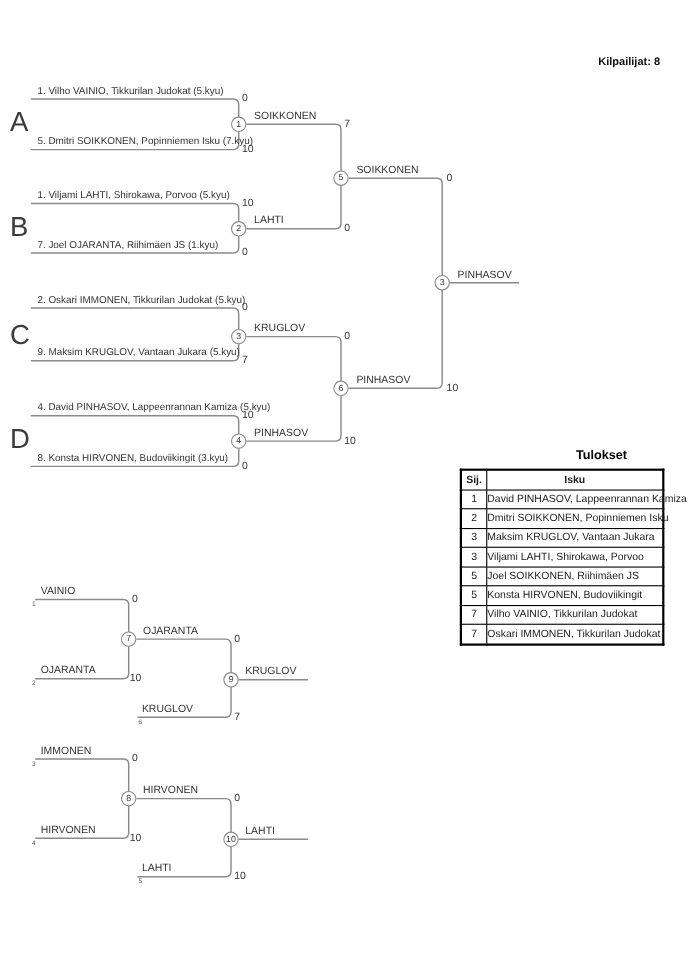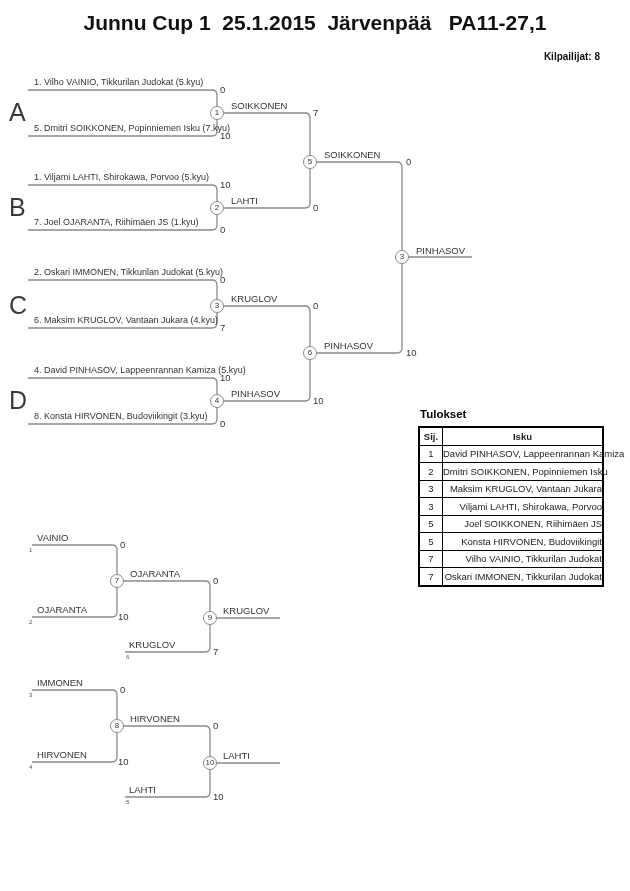--- a/index.html
+++ b/index.html
@@ -53,7 +53,6 @@
 
 <div class="page">
 
-  <div class="title">Junnu Cup 1  25.1.2015  Järvenpää   PA11-27,1</div>
   <div class="competitors">Kilpailijat: 8</div>
 
   <svg class="lines" width="630" height="891" viewBox="0 0 630 891">

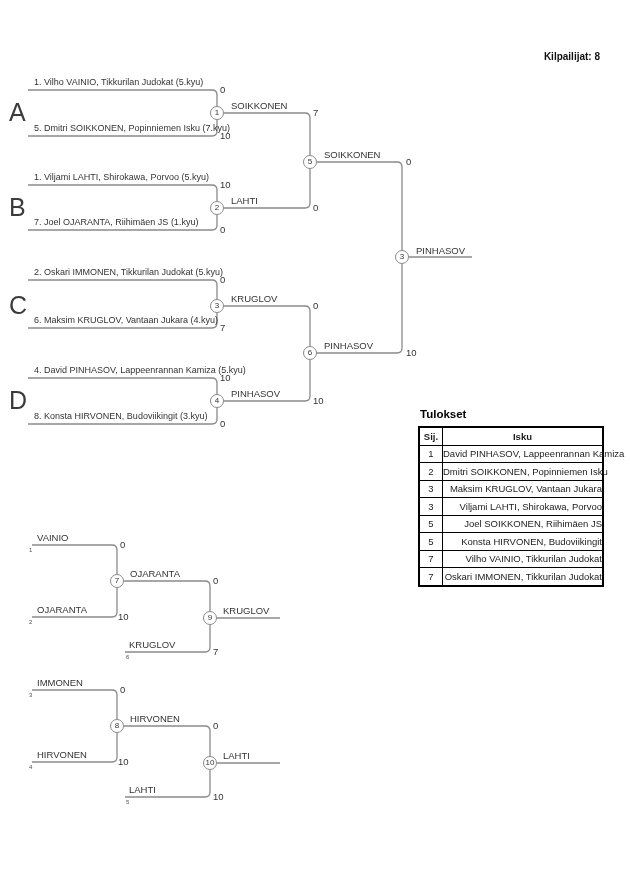--- a/index.html
+++ b/index.html
@@ -100,7 +100,7 @@
   <div class="entry" style="left:34px;top:172px">1. Viljami LAHTI, Shirokawa, Porvoo (5.kyu)</div>
   <div class="entry" style="left:34px;top:217px">7. Joel OJARANTA, Riihimäen JS (1.kyu)</div>
   <div class="entry" style="left:34px;top:267px">2. Oskari IMMONEN, Tikkurilan Judokat (5.kyu)</div>
-  <div class="entry" style="left:34px;top:315px">6. Maksim KRUGLOV, Vantaan Jukara (4.kyu)</div>
+  <div class="entry" style="left:34px;top:315px">9. Maksim KRUGLOV, Vantaan Jukara (5.kyu)</div>
   <div class="entry" style="left:34px;top:365px">4. David PINHASOV, Lappeenrannan Kamiza (5.kyu)</div>
   <div class="entry" style="left:34px;top:411px">8. Konsta HIRVONEN, Budoviikingit (3.kyu)</div>
 

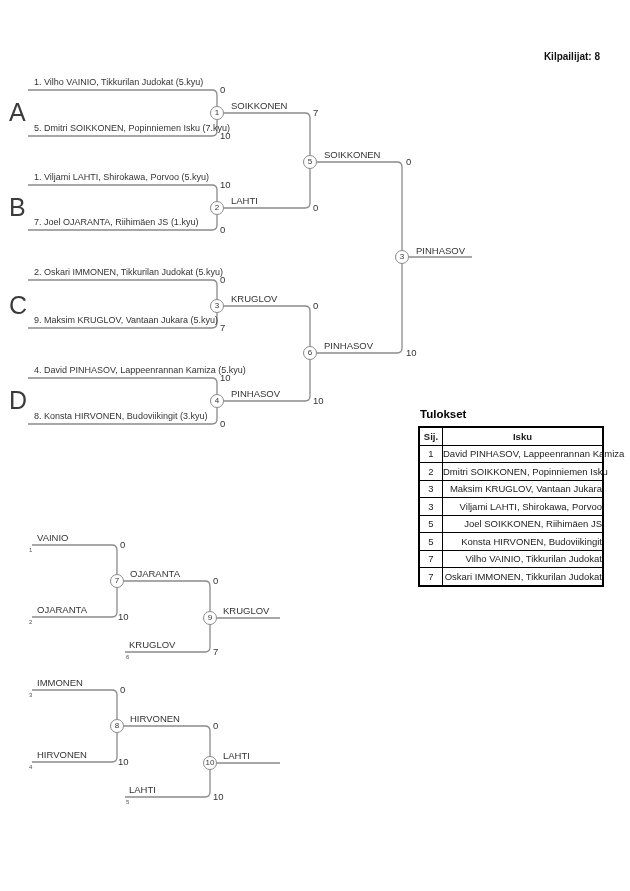--- a/index.html
+++ b/index.html
@@ -33,7 +33,7 @@
     font-size:8px; line-height:11.5px; text-align:center; color:#333;
   }
   .results-title {
-    position:absolute; left:420px; top:408px; width:150px; text-align:left;
+    position:absolute; left:420px; top:408px; width:150px; text-align:right;
     font-size:11.5px; font-weight:bold; color:#000;
   }
   .results-wrap { position:absolute; left:418px; top:426px; }

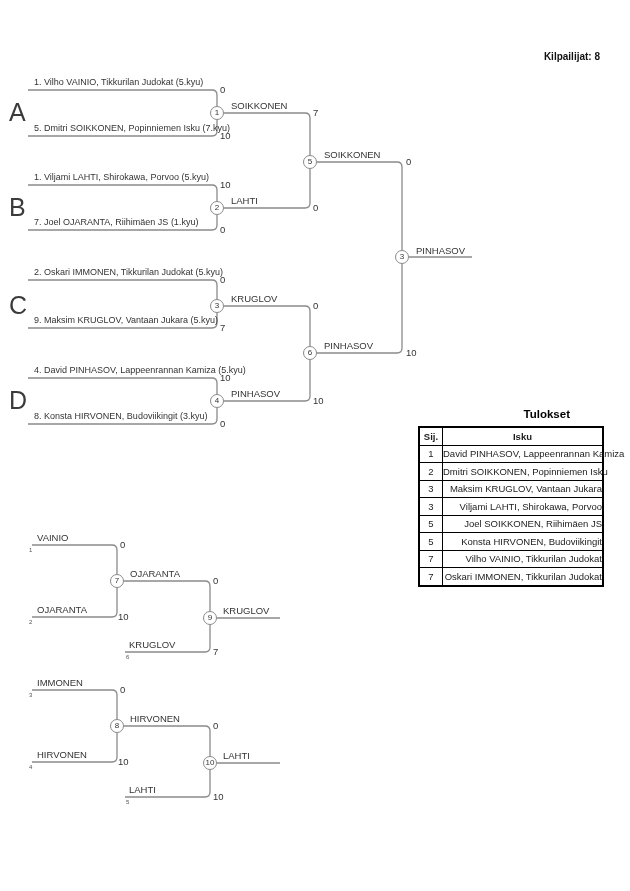--- a/index.html
+++ b/index.html
@@ -46,7 +46,7 @@
   }
   table.results th { font-weight:bold; text-align:center; }
   td.place, th.place { width:22px; text-align:center; }
-  td.name { padding-left:7px; white-space:nowrap; overflow:visible;text-align:right; }
+  td.name { padding-left:7px; white-space:nowrap; overflow:visible; }
 </style>
 </head>
 <body>

